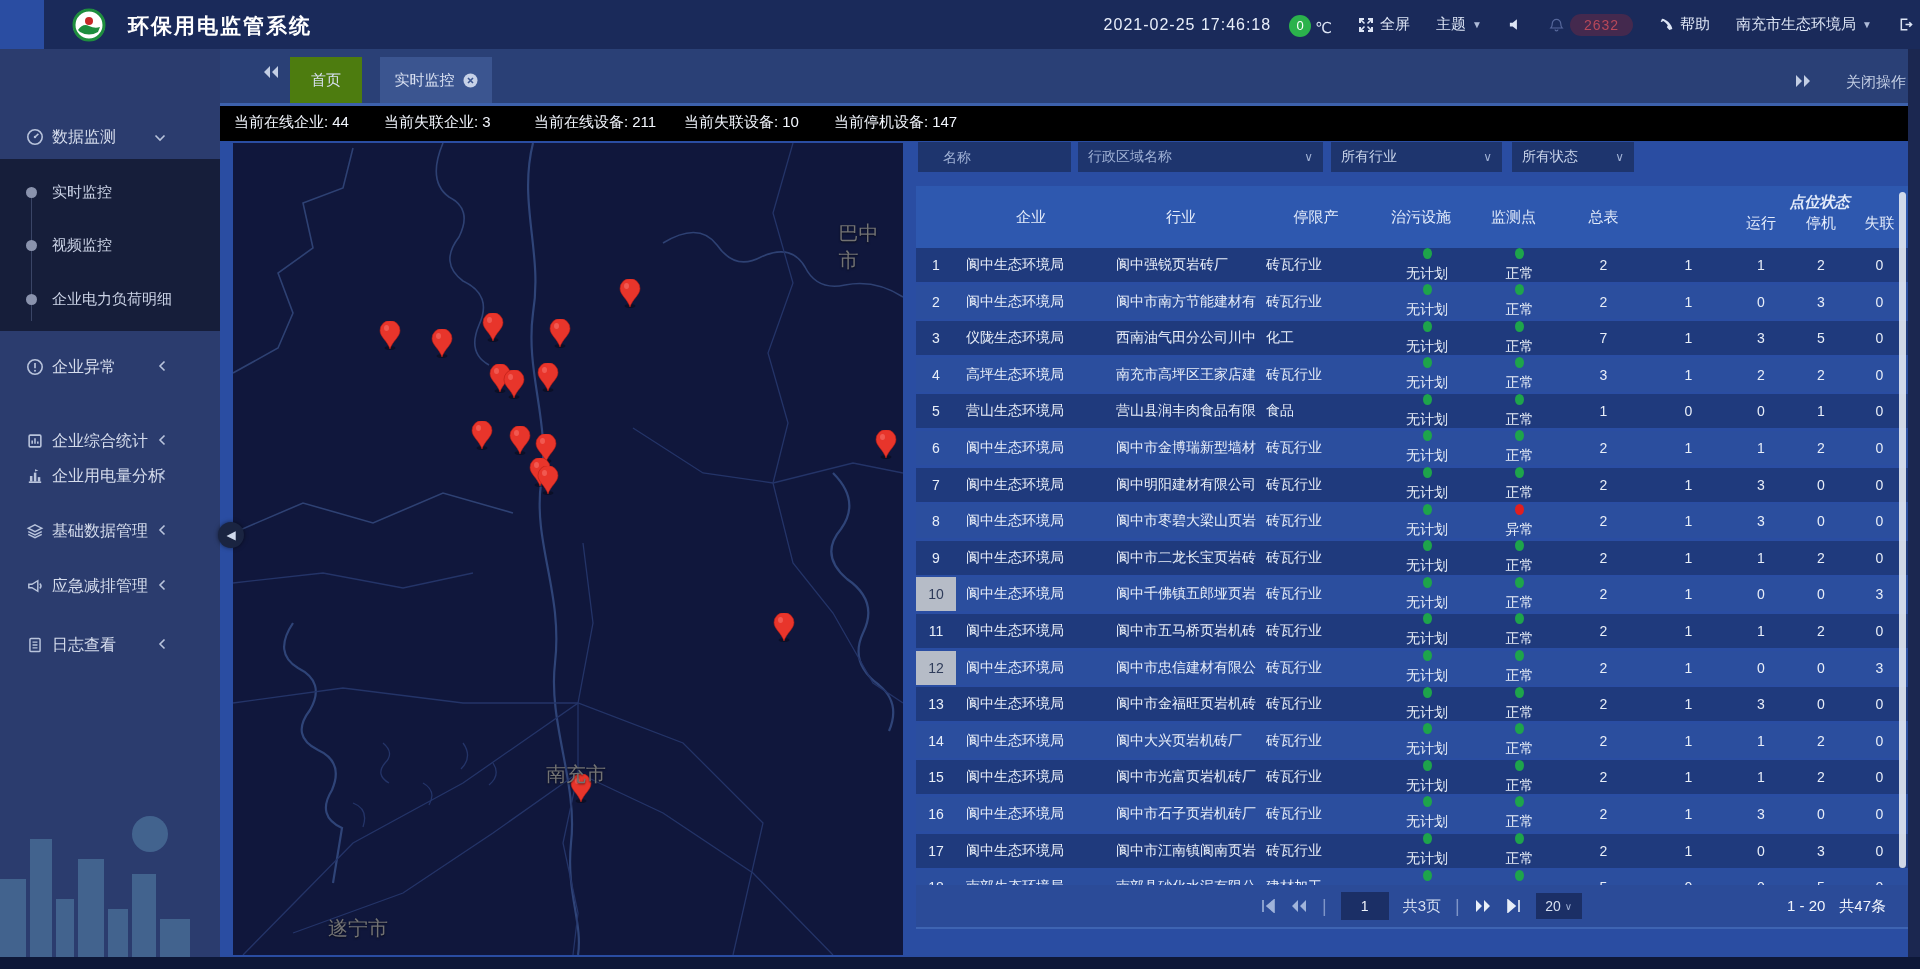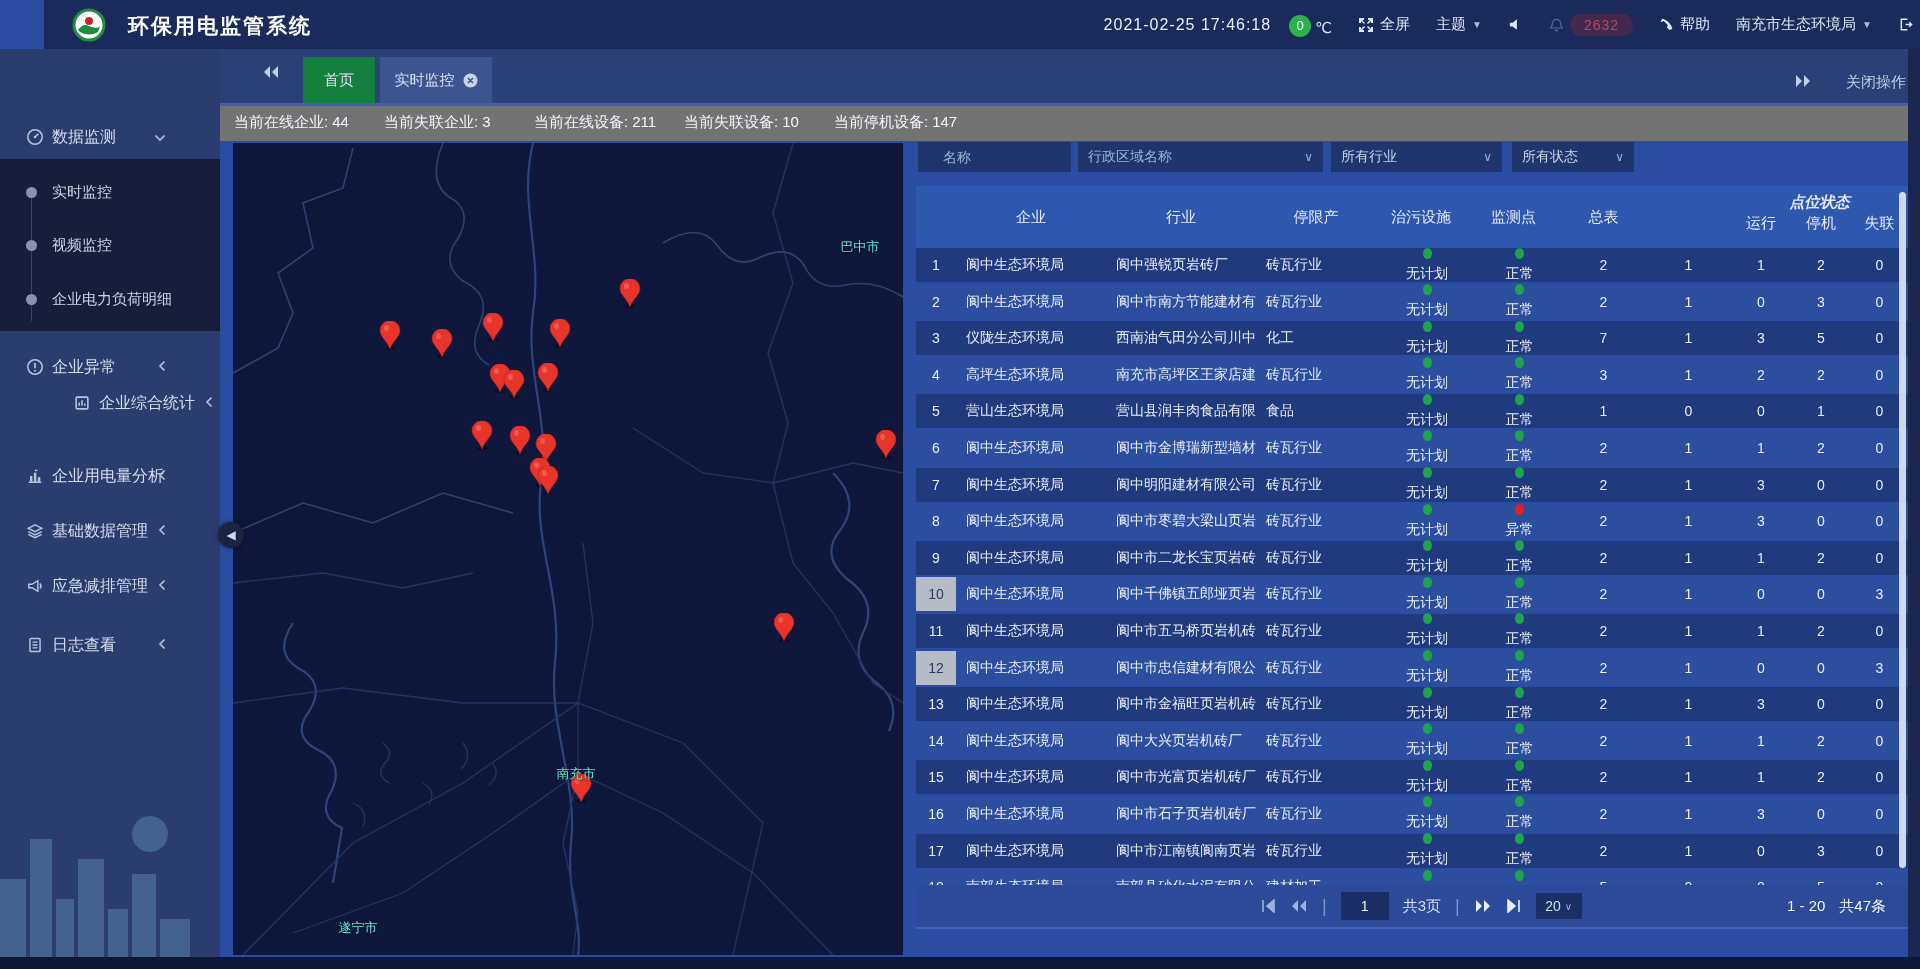--- a/index.html
+++ b/index.html
@@ -35,7 +35,7 @@
   .tabbar{position:absolute;left:220px;top:49px;width:1700px;height:54px;background:#2A4076;border-bottom:3px solid #3D61AC;z-index:10;}
   .tab-collapse{position:absolute;left:42px;top:16px;cursor:pointer;}
   .tab{position:absolute;top:8px;height:46px;display:flex;align-items:center;justify-content:center;gap:8px;font-size:15px;color:#D9E1F2;cursor:pointer;}
-  .tab.home{left:83px;width:72px;background:#15803d;}
+  .tab.home{left:70px;width:72px;background:#4d7c0f;}
   .tab.active{left:160px;width:112px;background:#3B5590;}
   .tab-right{position:absolute;right:14px;top:0;height:66px;display:flex;align-items:center;gap:34px;color:#C3CEE4;font-size:15px;}
   

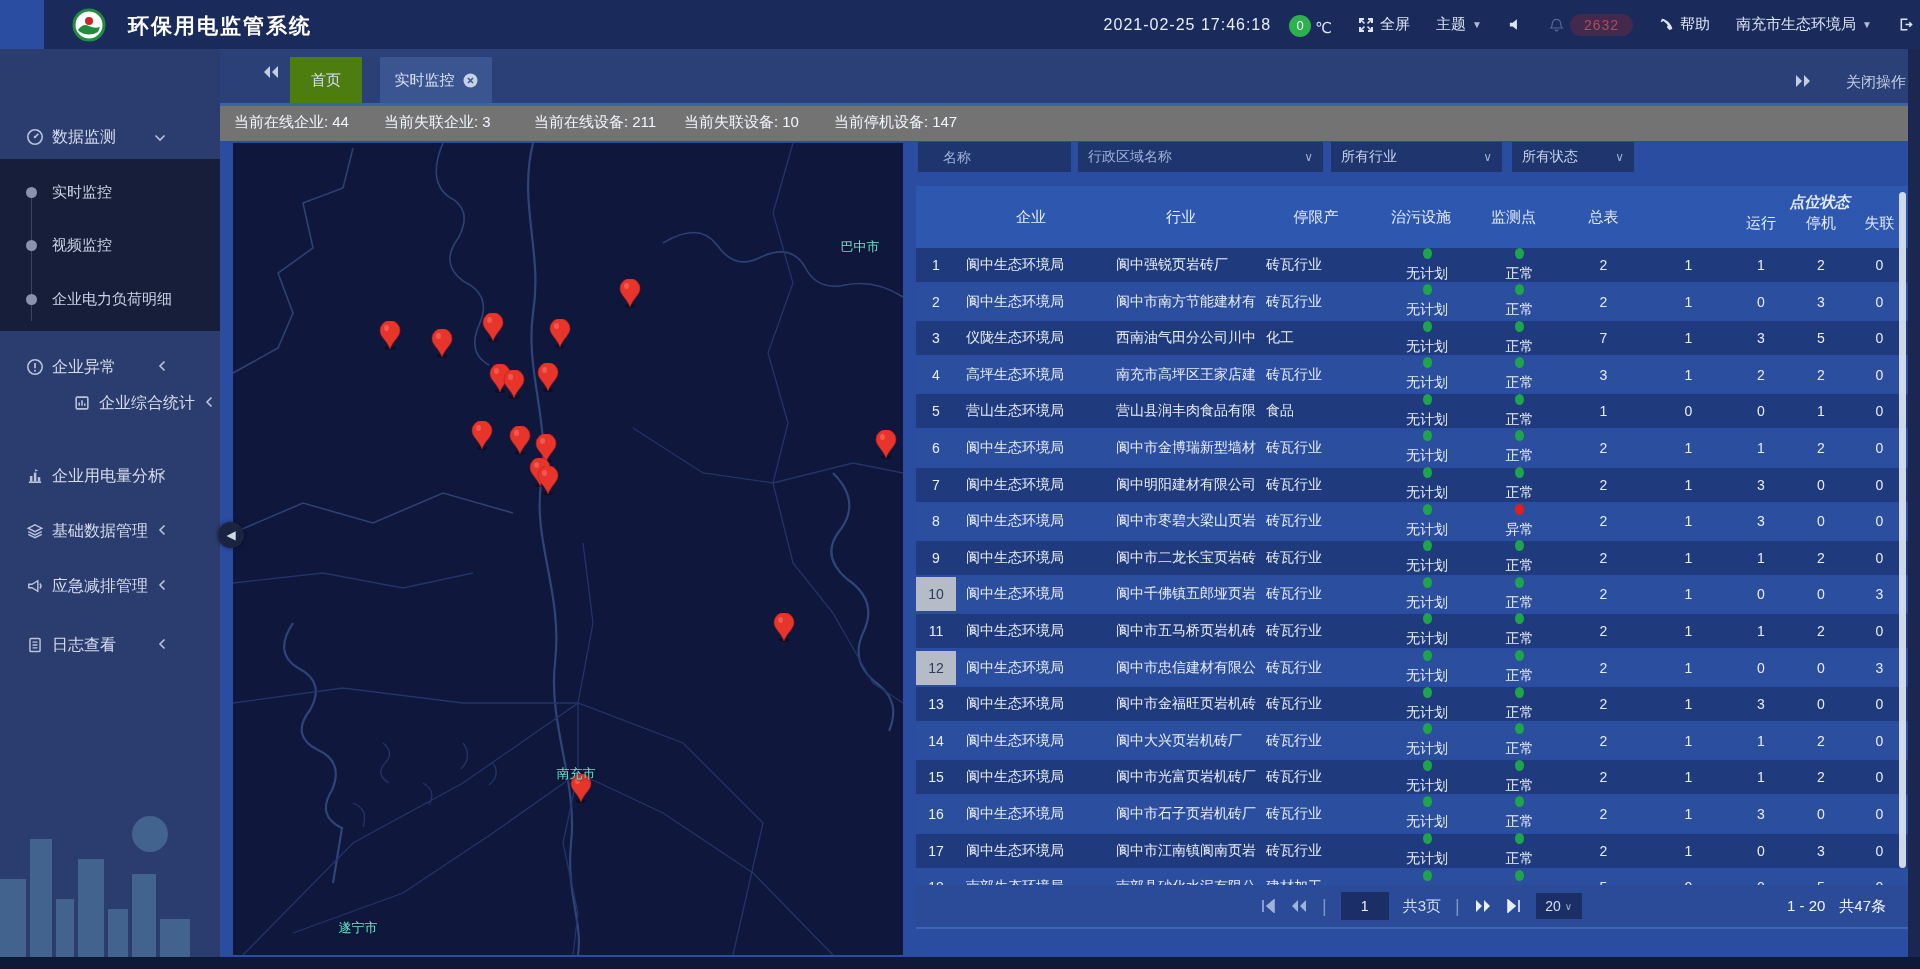--- a/index.html
+++ b/index.html
@@ -39,7 +39,7 @@
   .tab.active{left:160px;width:112px;background:#3B5590;}
   .tab-right{position:absolute;right:14px;top:0;height:66px;display:flex;align-items:center;gap:34px;color:#C3CEE4;font-size:15px;}
   
-  .statsbar{position:absolute;left:220px;top:103px;width:1700px;height:38px;background:#737373;display:flex;align-items:center;z-index:5;}
+  .statsbar{position:absolute;left:220px;top:103px;width:1700px;height:38px;background:#000000;display:flex;align-items:center;z-index:5;}
   .stat{margin-left:14px;width:136px;font-size:15px;color:#F2F6FD;white-space:nowrap;}
   .stat .sv{margin-left:4px;}
   

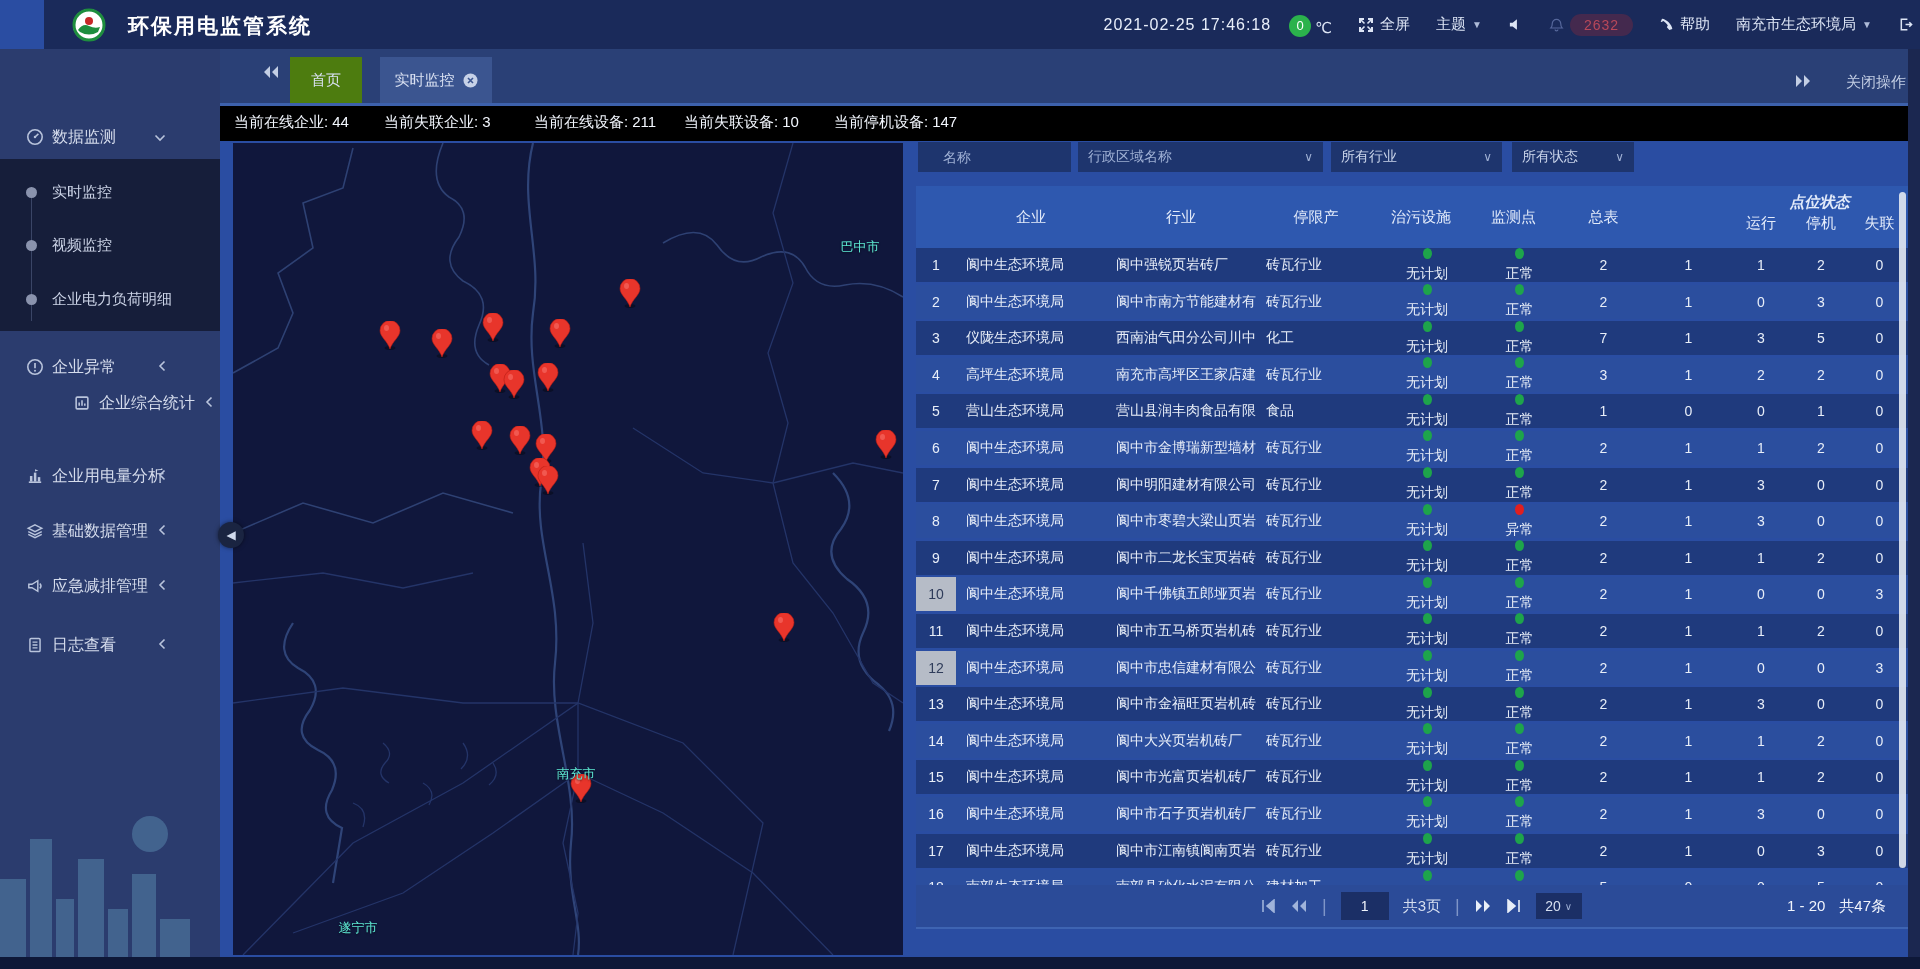--- a/index.html
+++ b/index.html
@@ -45,7 +45,7 @@
   
   .map{position:absolute;left:233px;top:143px;width:670px;height:812px;background:#10173C;overflow:hidden;}
   .map svg.net{position:absolute;left:0;top:0;}
-  .city-label{position:absolute;font-size:13px;color:#5eead4;text-shadow:0 1px 2px rgba(0,0,0,.6);transform:translate(-50%,-50%);}
+  .city-label{position:absolute;font-size:20px;color:#737373;text-shadow:0 1px 2px rgba(0,0,0,.6);transform:translate(-50%,-50%);}
   .pin{position:absolute;transform:translate(-50%,-100%);}
   .map-toggle{position:absolute;left:218px;top:522px;width:26px;height:26px;border-radius:50%;background:#1A2441;display:flex;align-items:center;justify-content:center;z-index:25;cursor:pointer;color:#CFD9EC;font-size:12px;box-shadow:0 0 4px rgba(0,0,0,.5);}
   

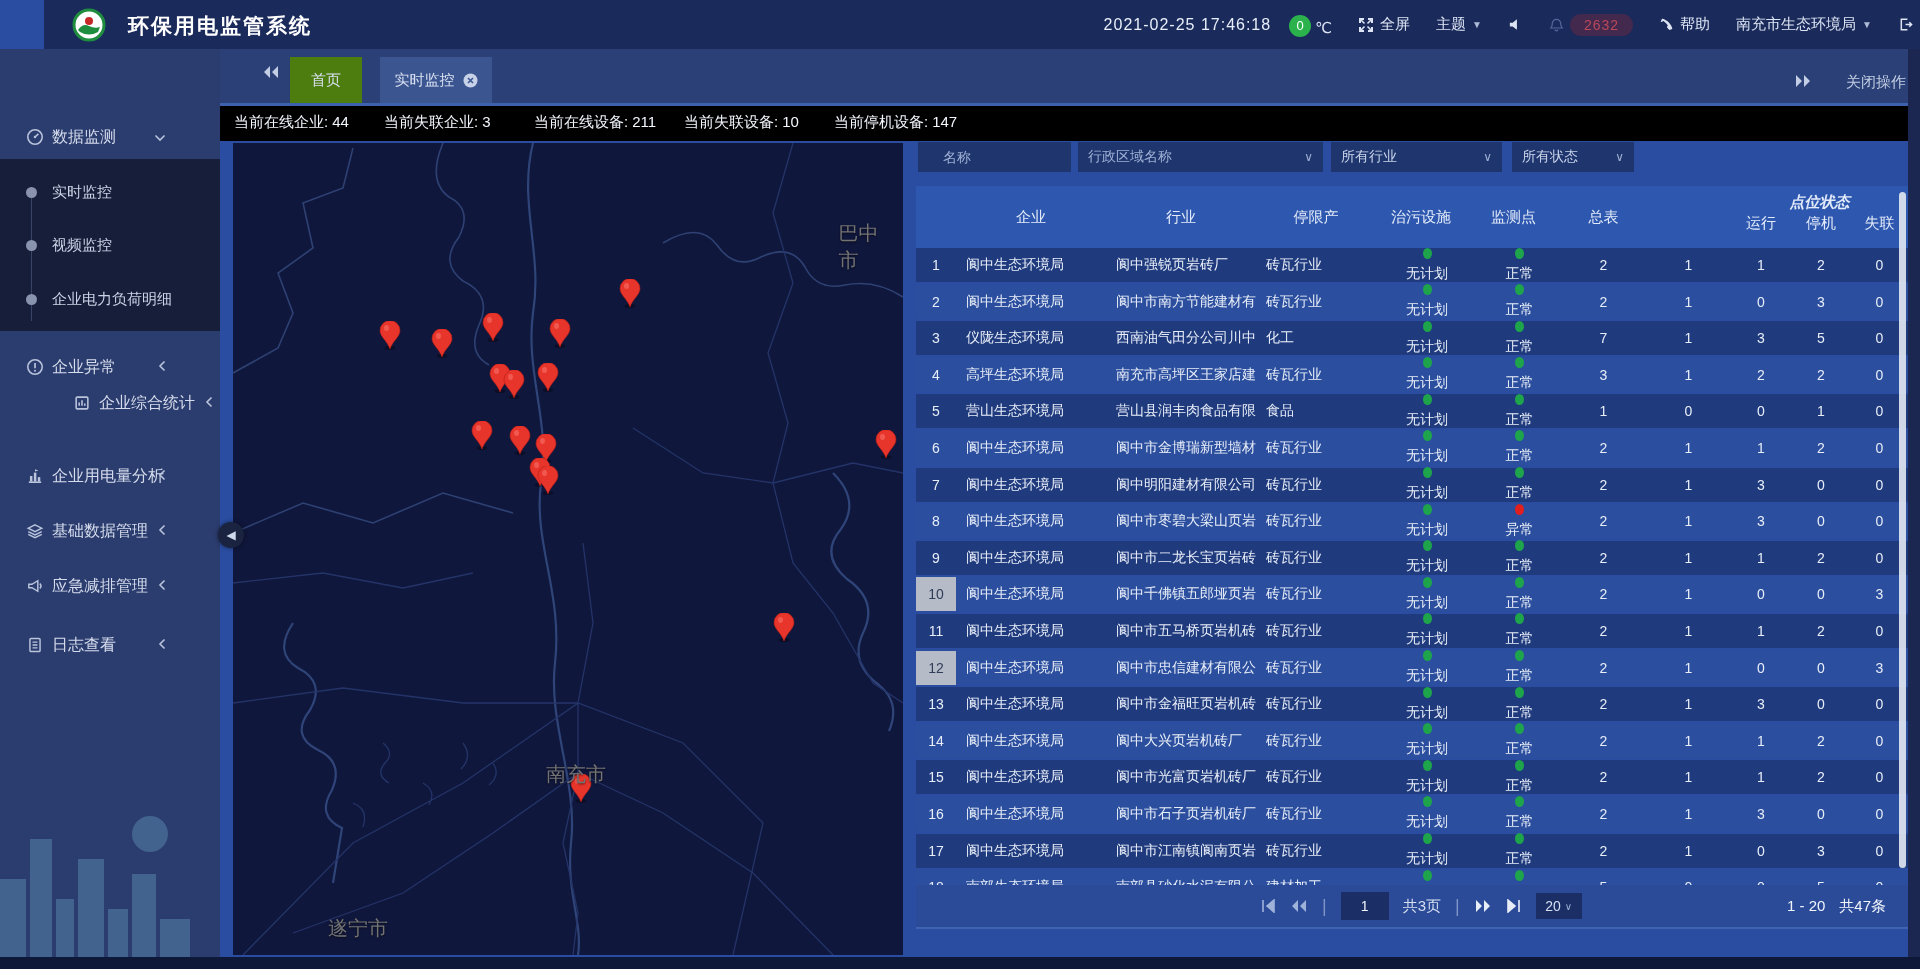--- a/index.html
+++ b/index.html
@@ -191,7 +191,7 @@
               <path d="M6.5 1.5 L2 6 L6.5 10.5" fill="none" stroke="#B9C4DC" stroke-width="1.6"></path>
             </svg></span>
         </div>
-        <div class="menu-item" style="top: 327px; margin-left: 47px;">
+        <div class="menu-item" style="top: 365px;">
           <span class="mi-icon"><svg width="18" height="18" viewBox="0 0 16 16">
               <rect x="2.8" y="2.8" width="10.4" height="10.4" rx="1" fill="none" stroke="#B9C4DC" stroke-width="1.4"></rect>
               <path d="M5.5 10.5 V7.5 M8 10.5 V5.5 M10.5 10.5 V8.5" stroke="#B9C4DC" stroke-width="1.4"></path>

